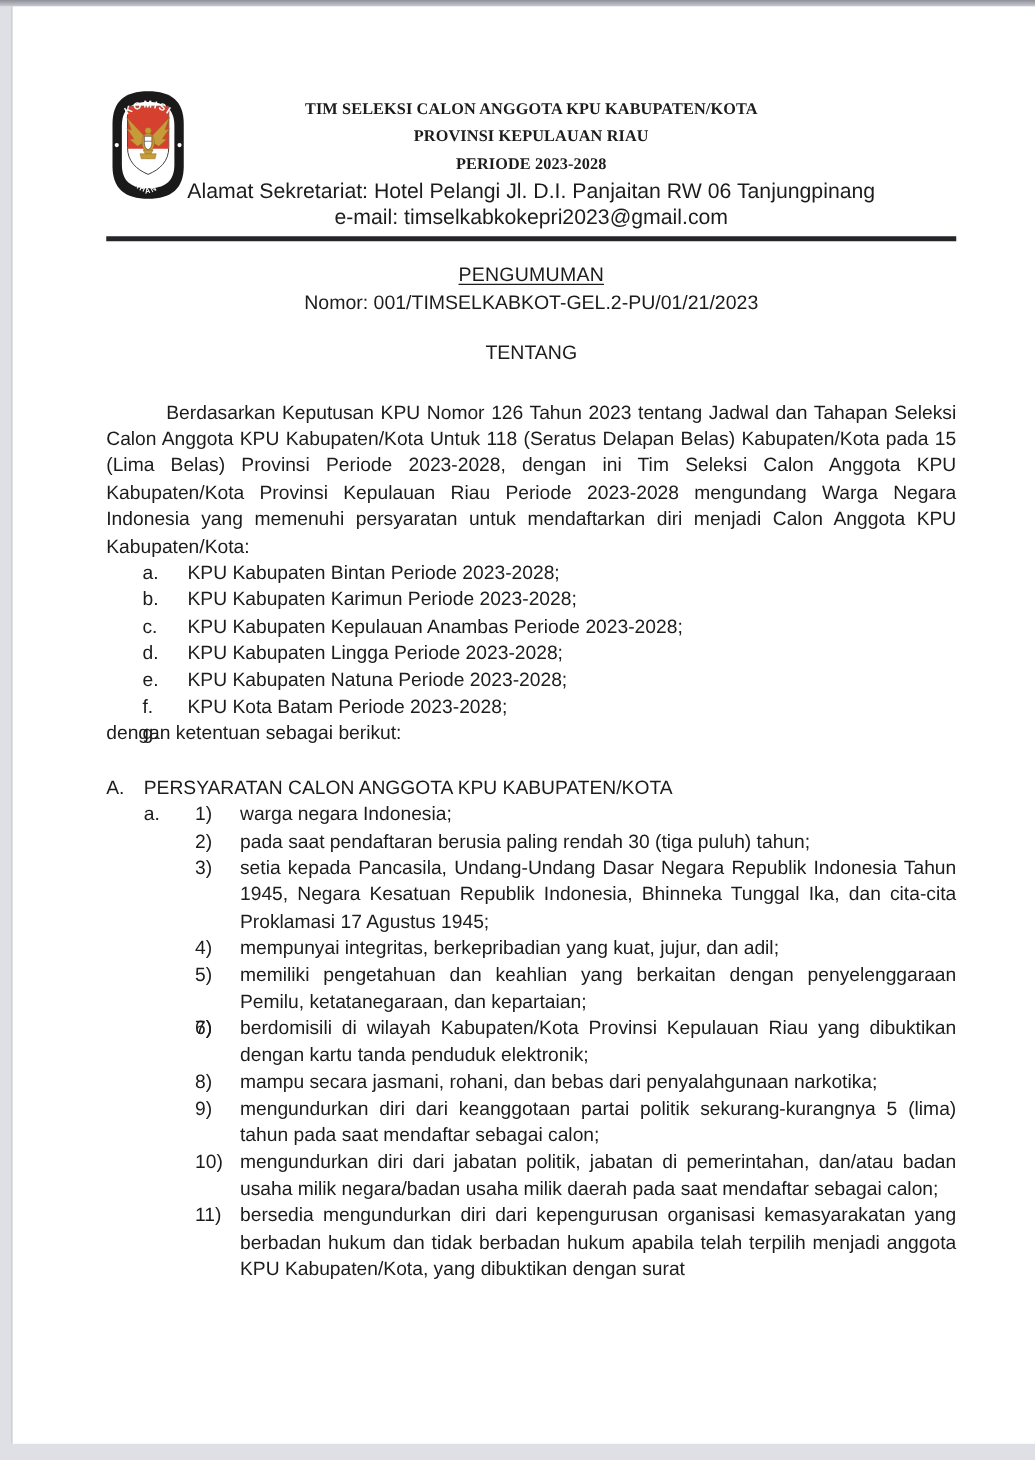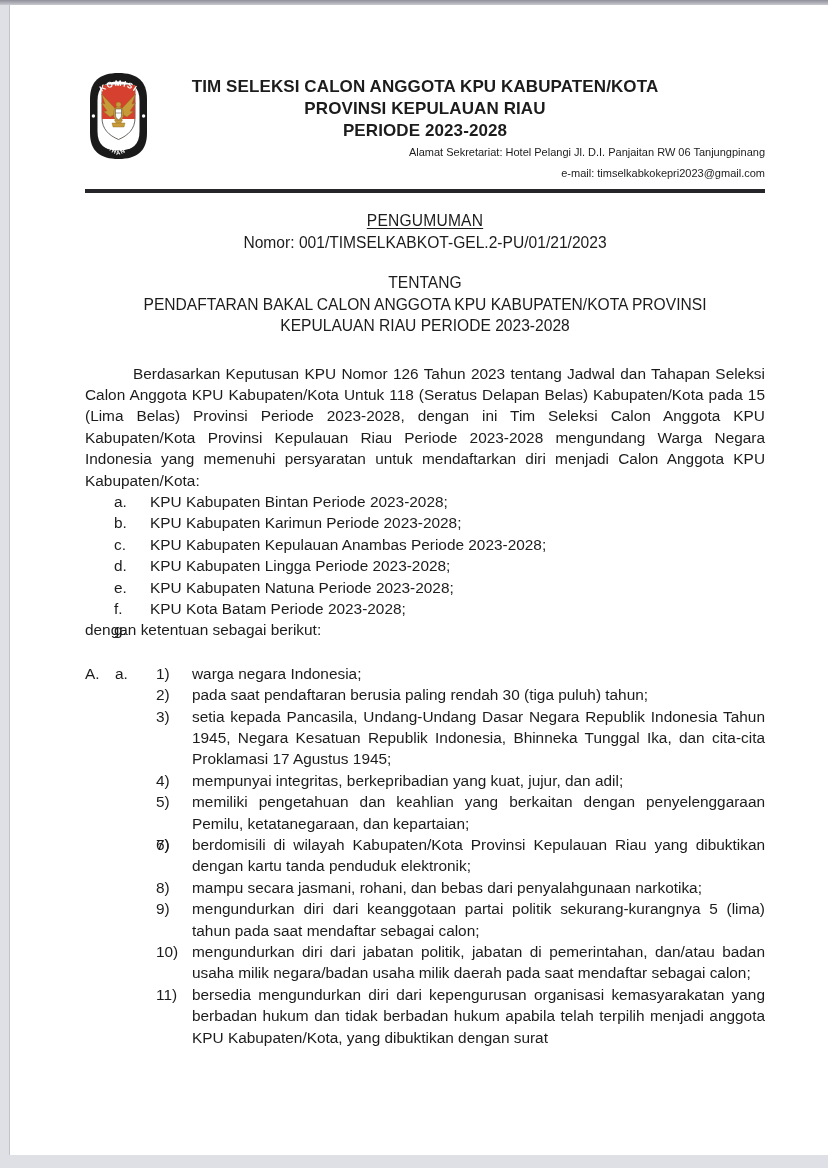--- a/index.html
+++ b/index.html
@@ -42,9 +42,10 @@
   .lh-text { text-align: center; padding: 4px 0 0 0; }
   .lh-bold {
     font-weight: bold;
-    font-size: 17px;
+    font-size: 13px;
     line-height: 22px;
     letter-spacing: 0.1px;
+    font-family: Liberation Serif, serif;
   }
   .lh-reg {
     font-size: 11px;

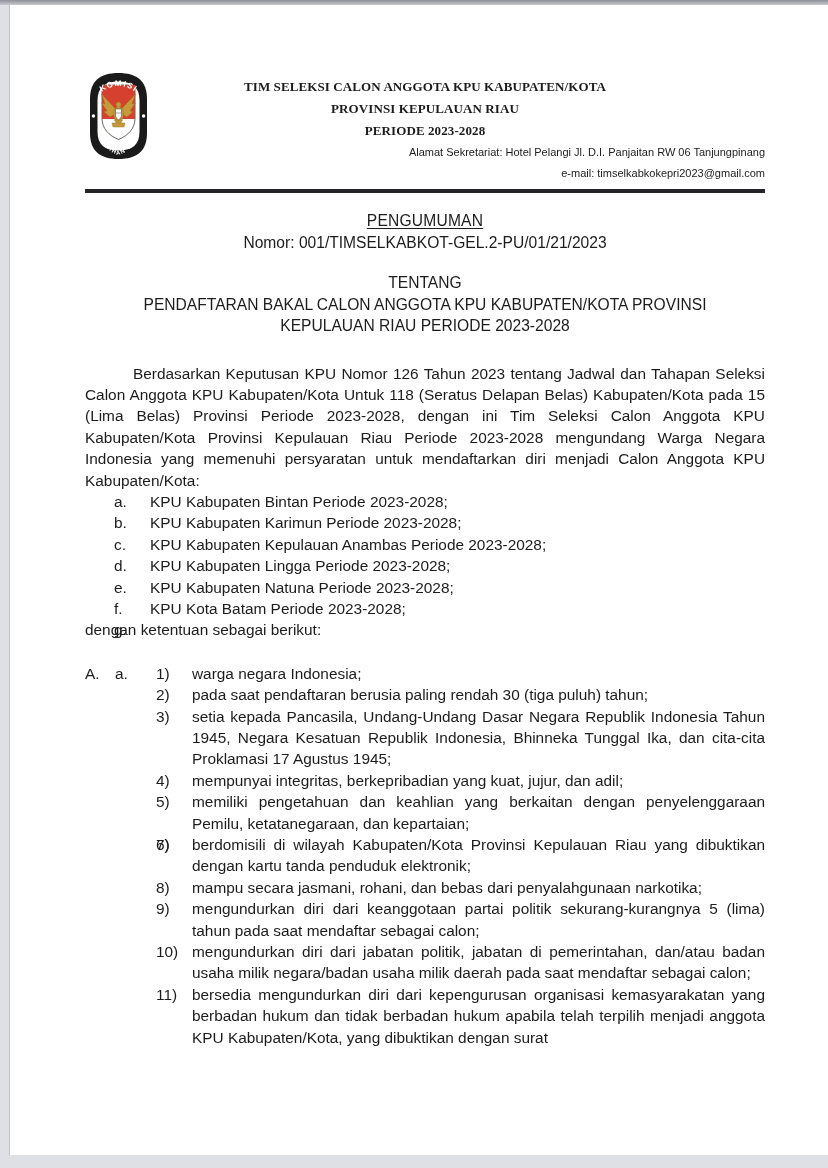--- a/index.html
+++ b/index.html
@@ -48,9 +48,8 @@
     font-family: Liberation Serif, serif;
   }
   .lh-reg {
-    font-size: 11px;
+    font-size: 17px;
     line-height: 21px;
-    text-align: right;
   }
   .lh-rule {
     margin-top: 5px;

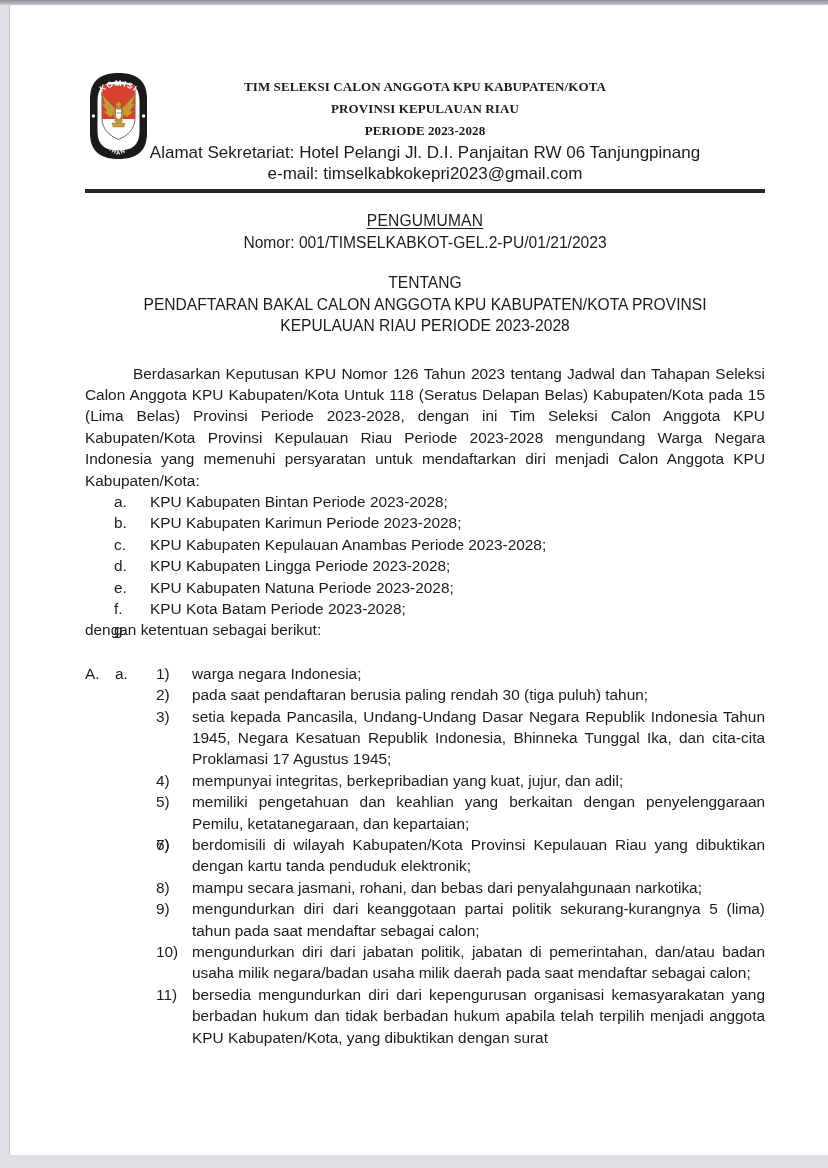--- a/index.html
+++ b/index.html
@@ -149,7 +149,6 @@
         <div class="doc-title">PENGUMUMAN</div>
         <div>Nomor: 001/TIMSELKABKOT-GEL.2-PU/01/21/2023</div>
         <div class="about-label">TENTANG</div>
-        <div class="subject">PENDAFTARAN BAKAL CALON ANGGOTA KPU KABUPATEN/KOTA PROVINSI KEPULAUAN RIAU PERIODE 2023-2028</div>
       </section>
 
       <main class="body-text">

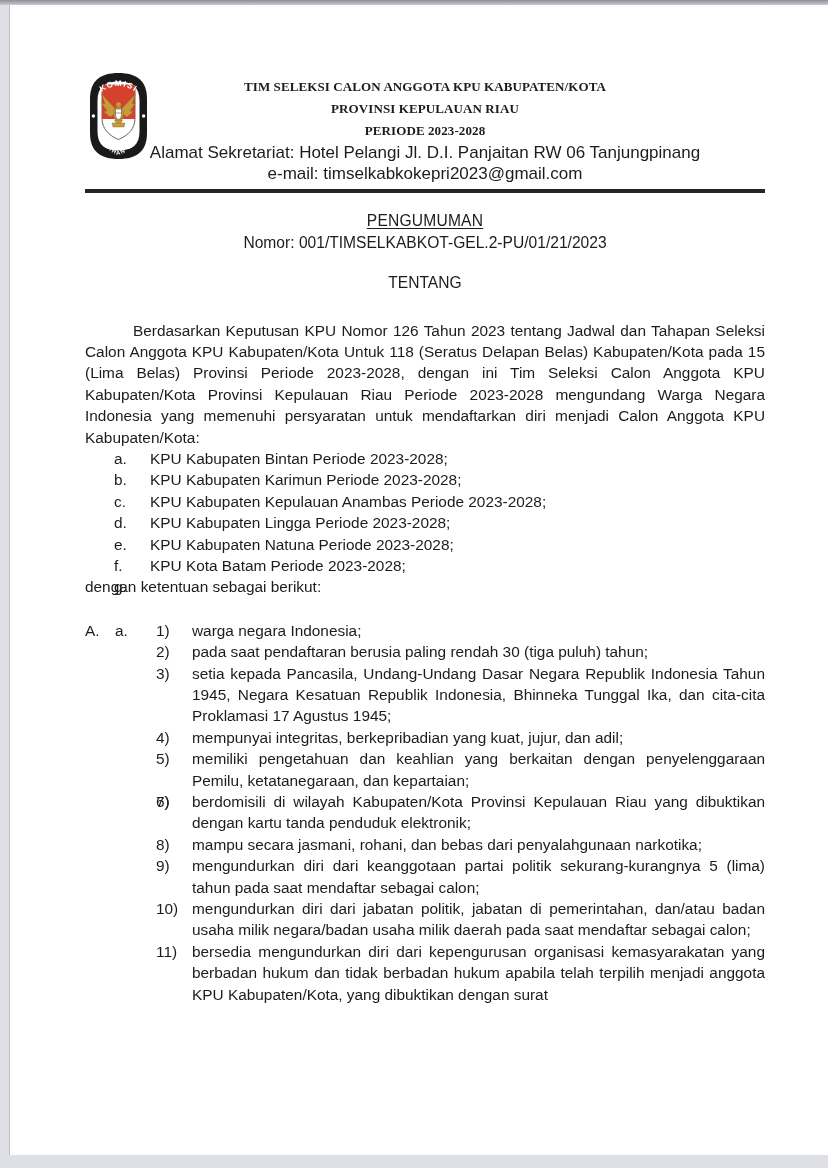--- a/index.html
+++ b/index.html
@@ -188,7 +188,7 @@
         <p class="closing-note">dengan ketentuan sebagai berikut:</p>
 
         <div class="sec-a">
-          <span class="marker">A.</span>
+          <span class="marker">A.</span><span>PERSYARATAN CALON ANGGOTA KPU KABUPATEN/KOTA</span>
         </div>
         <div class="sub-a">
           <span class="marker">a.</span>

